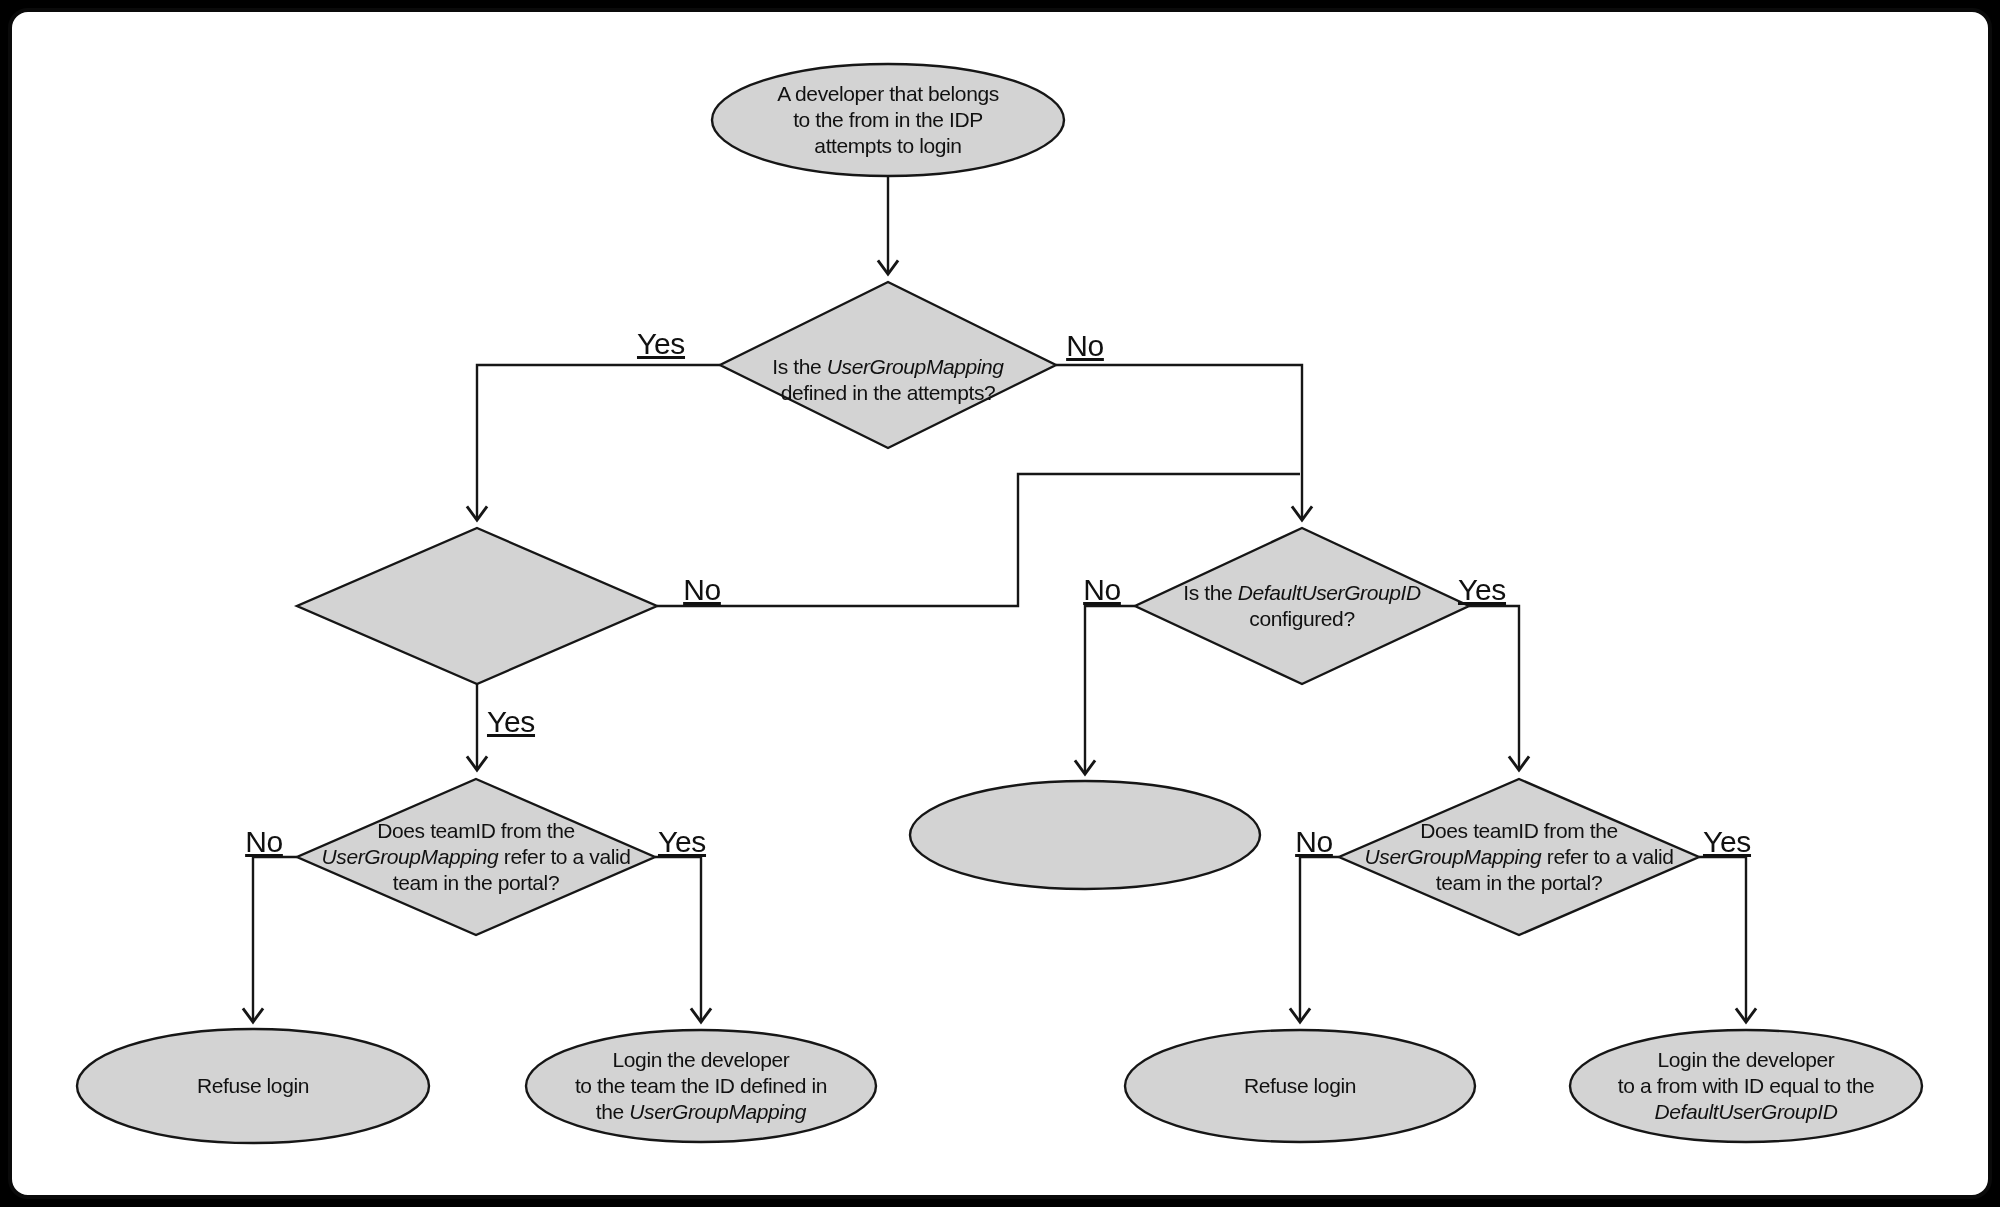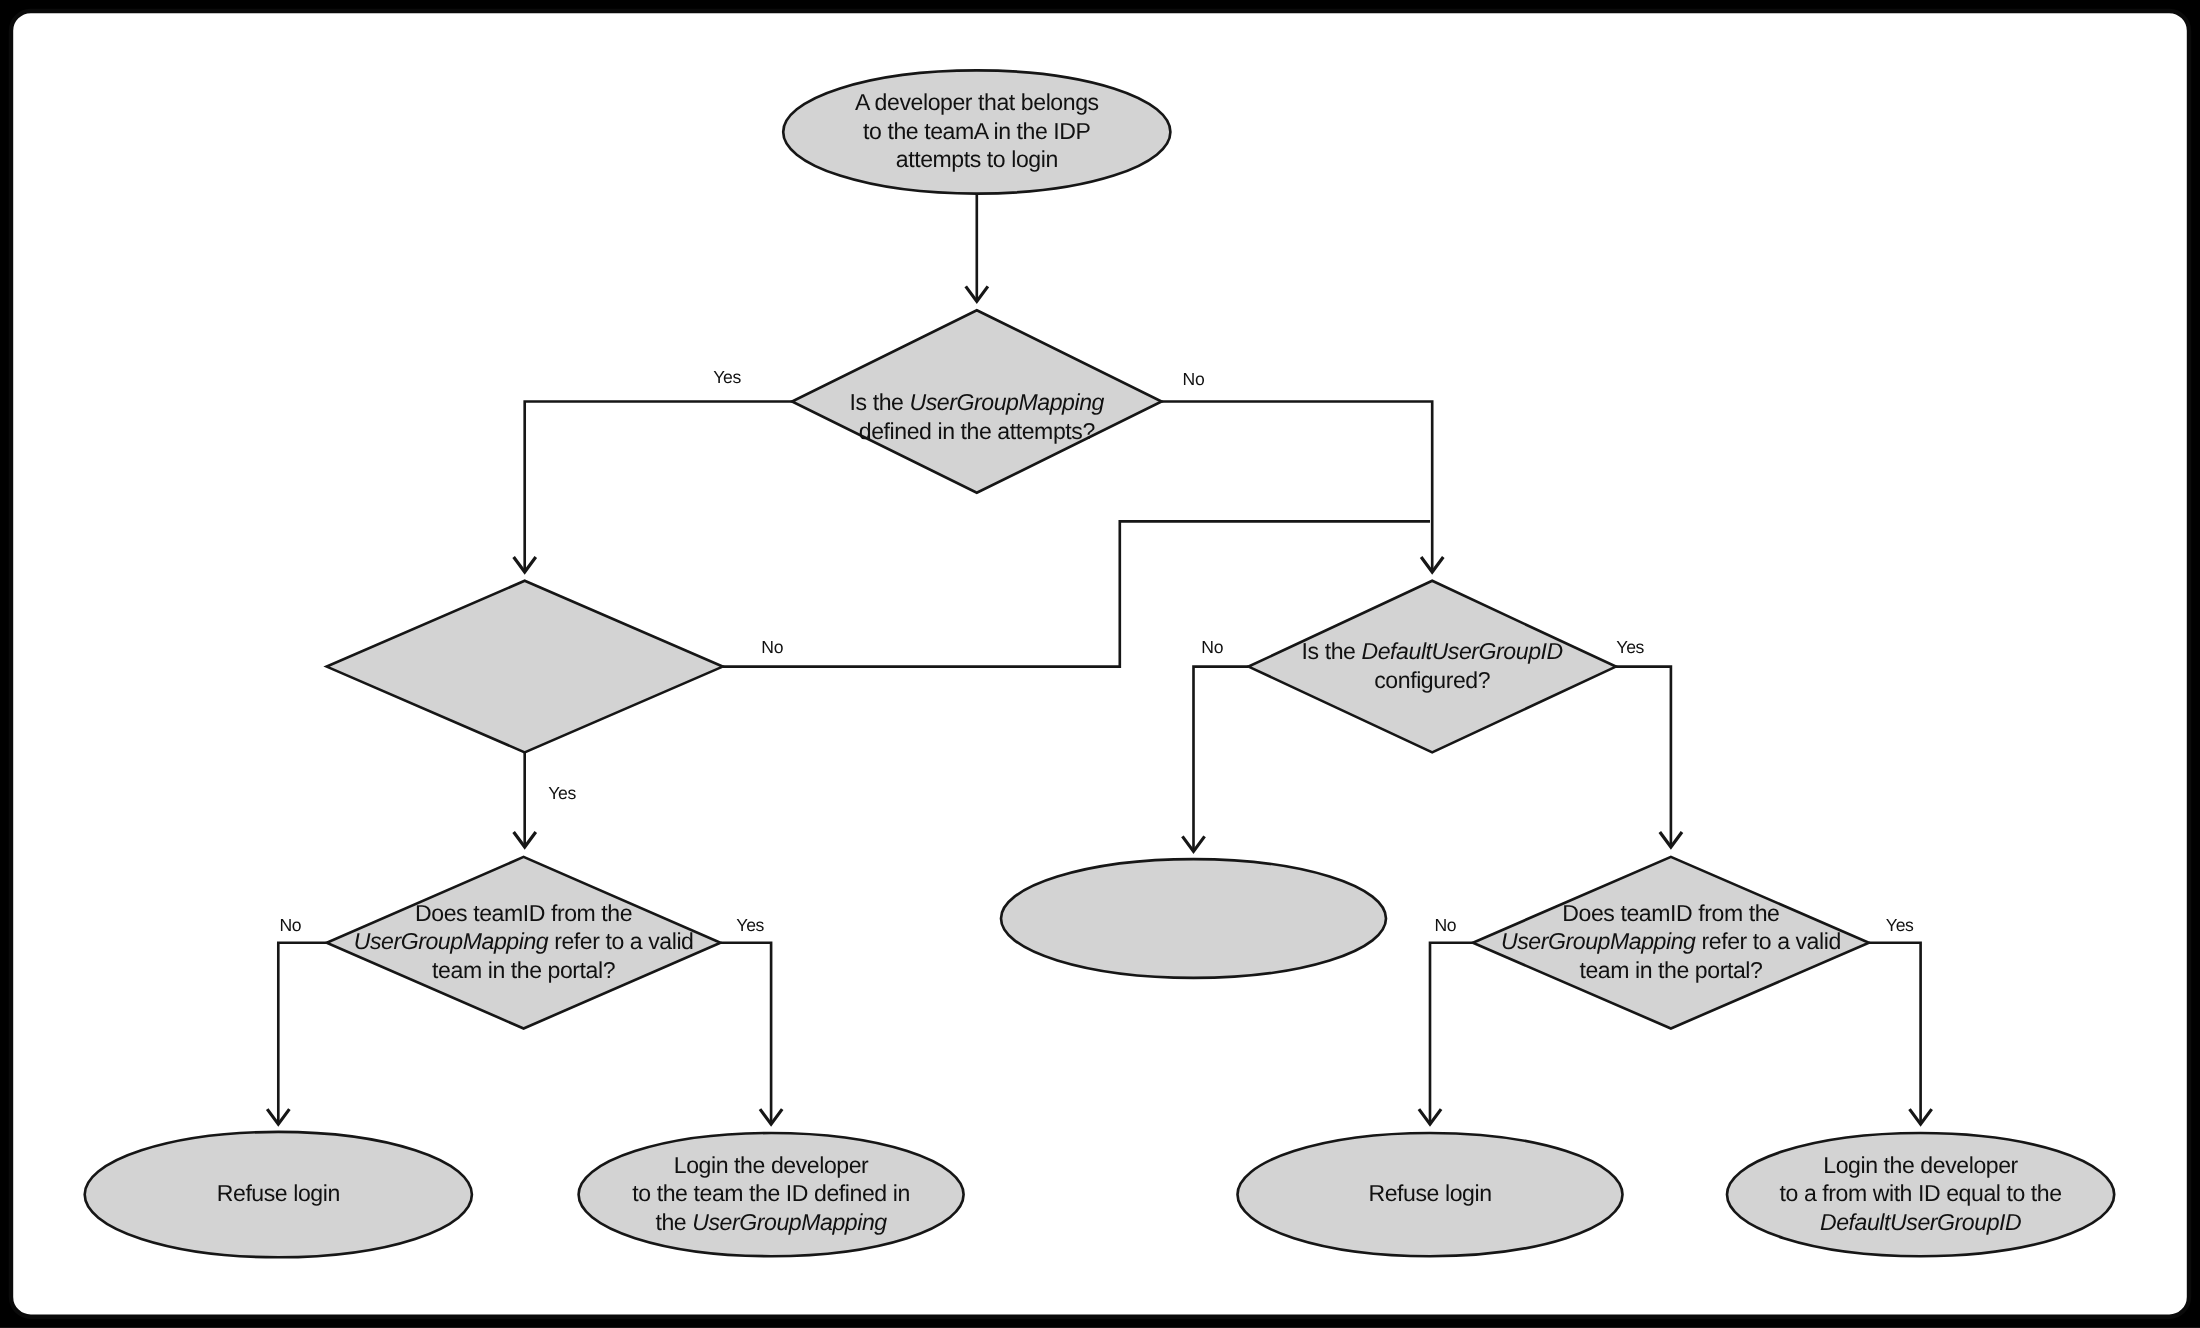--- a/index.html
+++ b/index.html
@@ -82,7 +82,7 @@
 
   <div class="node-label" style="left:888px; top:120px;">
     <div><span>A developer that belongs</span></div>
-    <div><span>to the teamA in the IDP</span></div>
+    <div><span>to the from in the IDP</span></div>
     <div><span>attempts to login</span></div>
   </div>
 

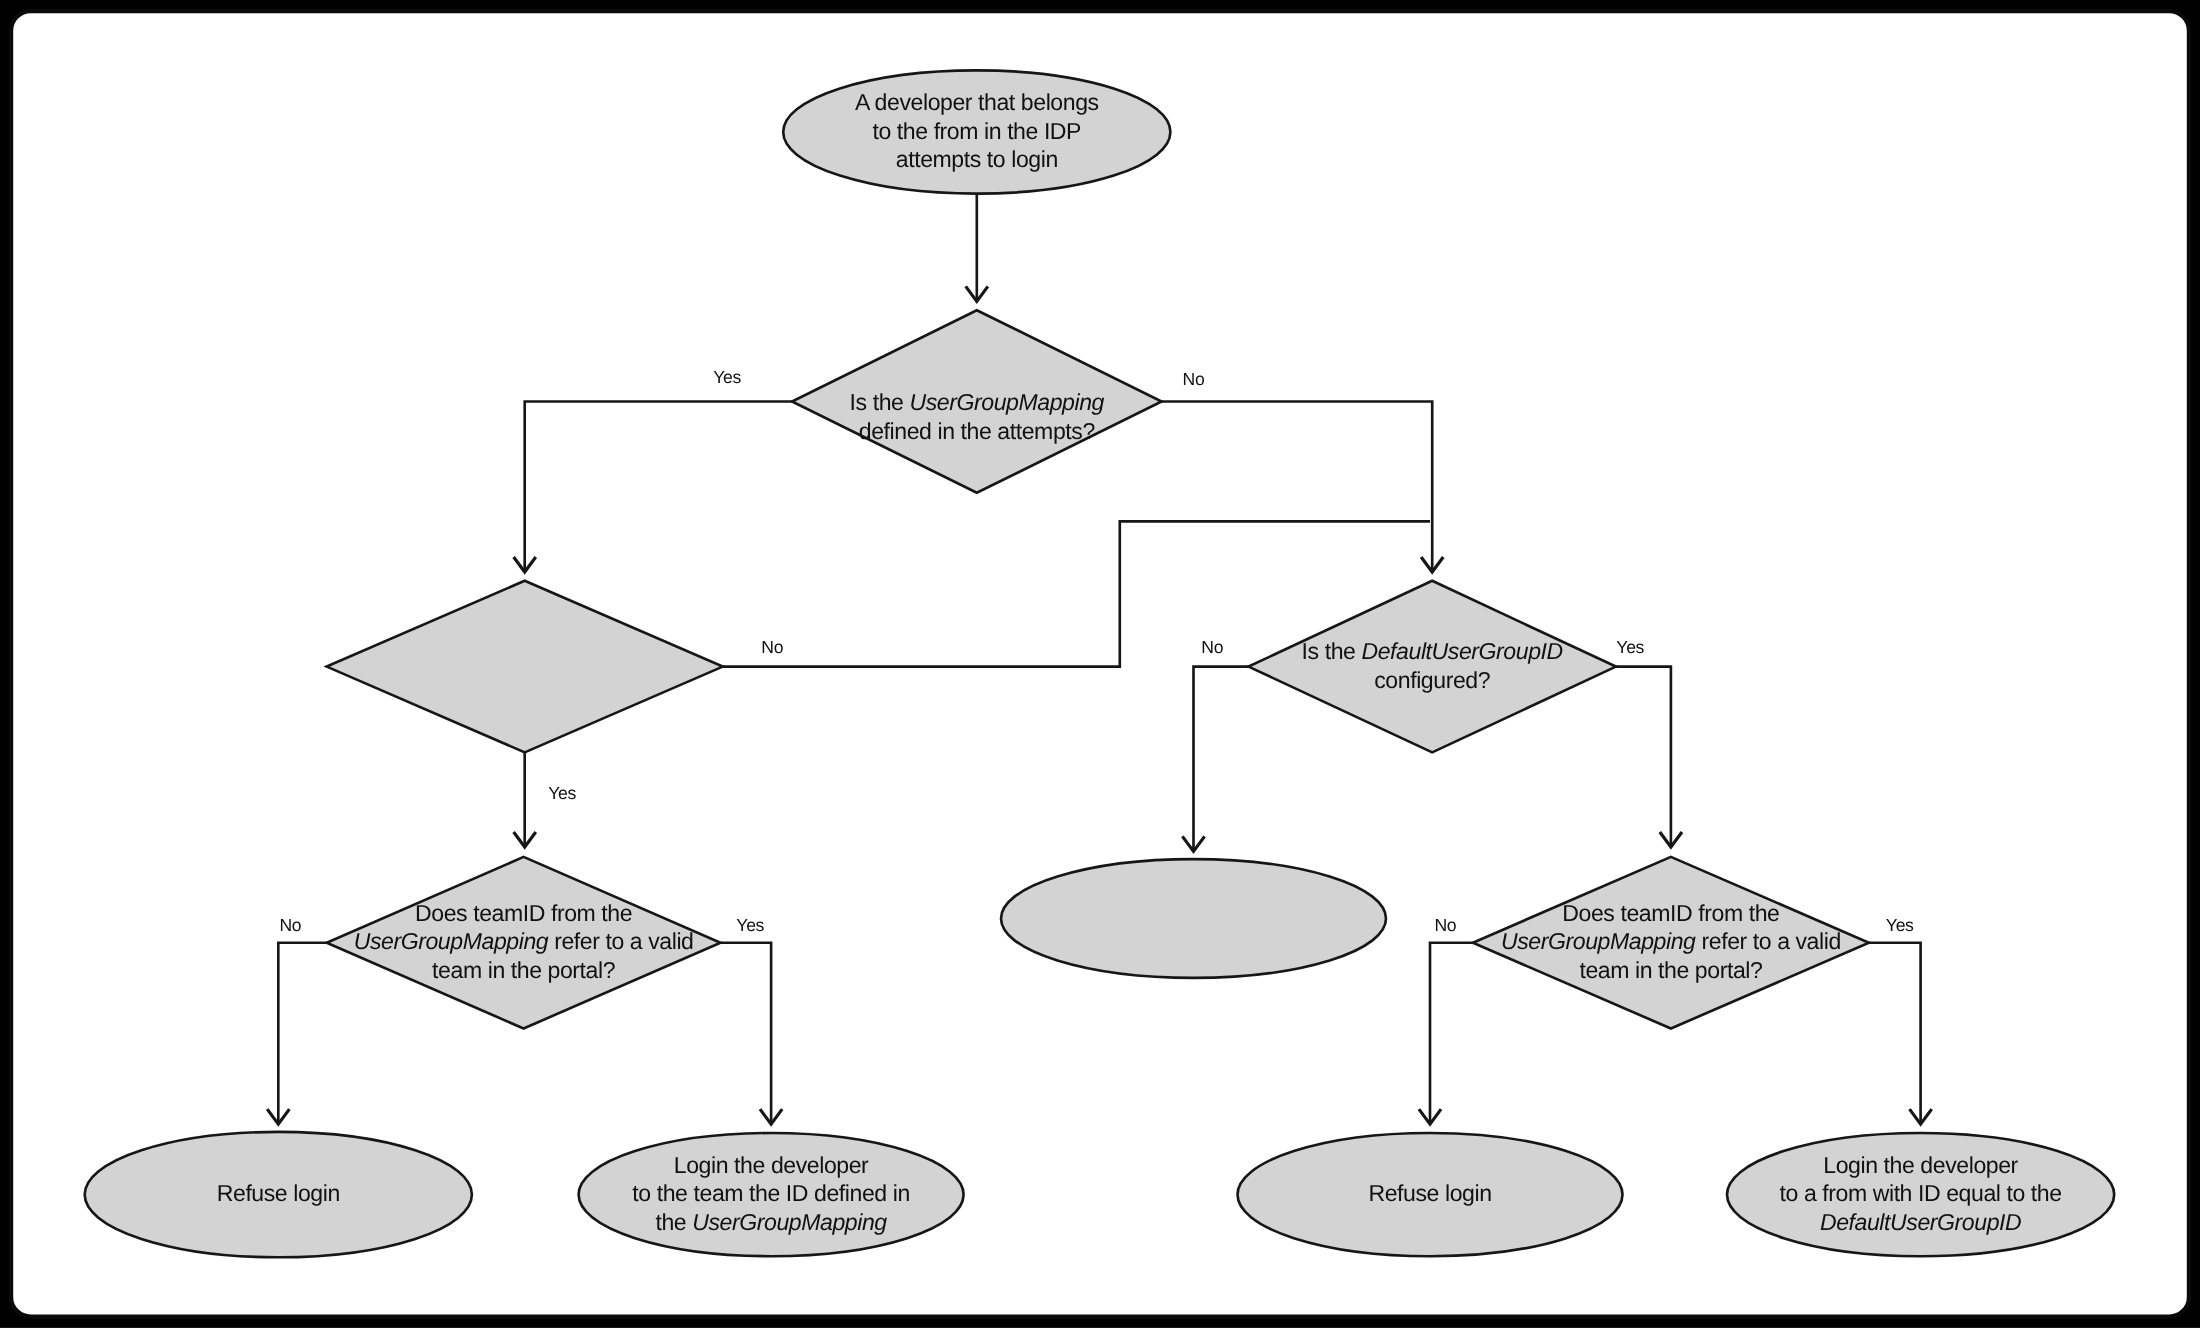--- a/index.html
+++ b/index.html
@@ -36,9 +36,10 @@
     position: absolute;
     transform: translate(-50%, -50%);
     white-space: nowrap;
-    font-size: 16px;
+    font-size: 30px;
     letter-spacing: -0.3px;
     font-weight: 500;
+    text-decoration: underline;
   }
 </style>
 </head>

